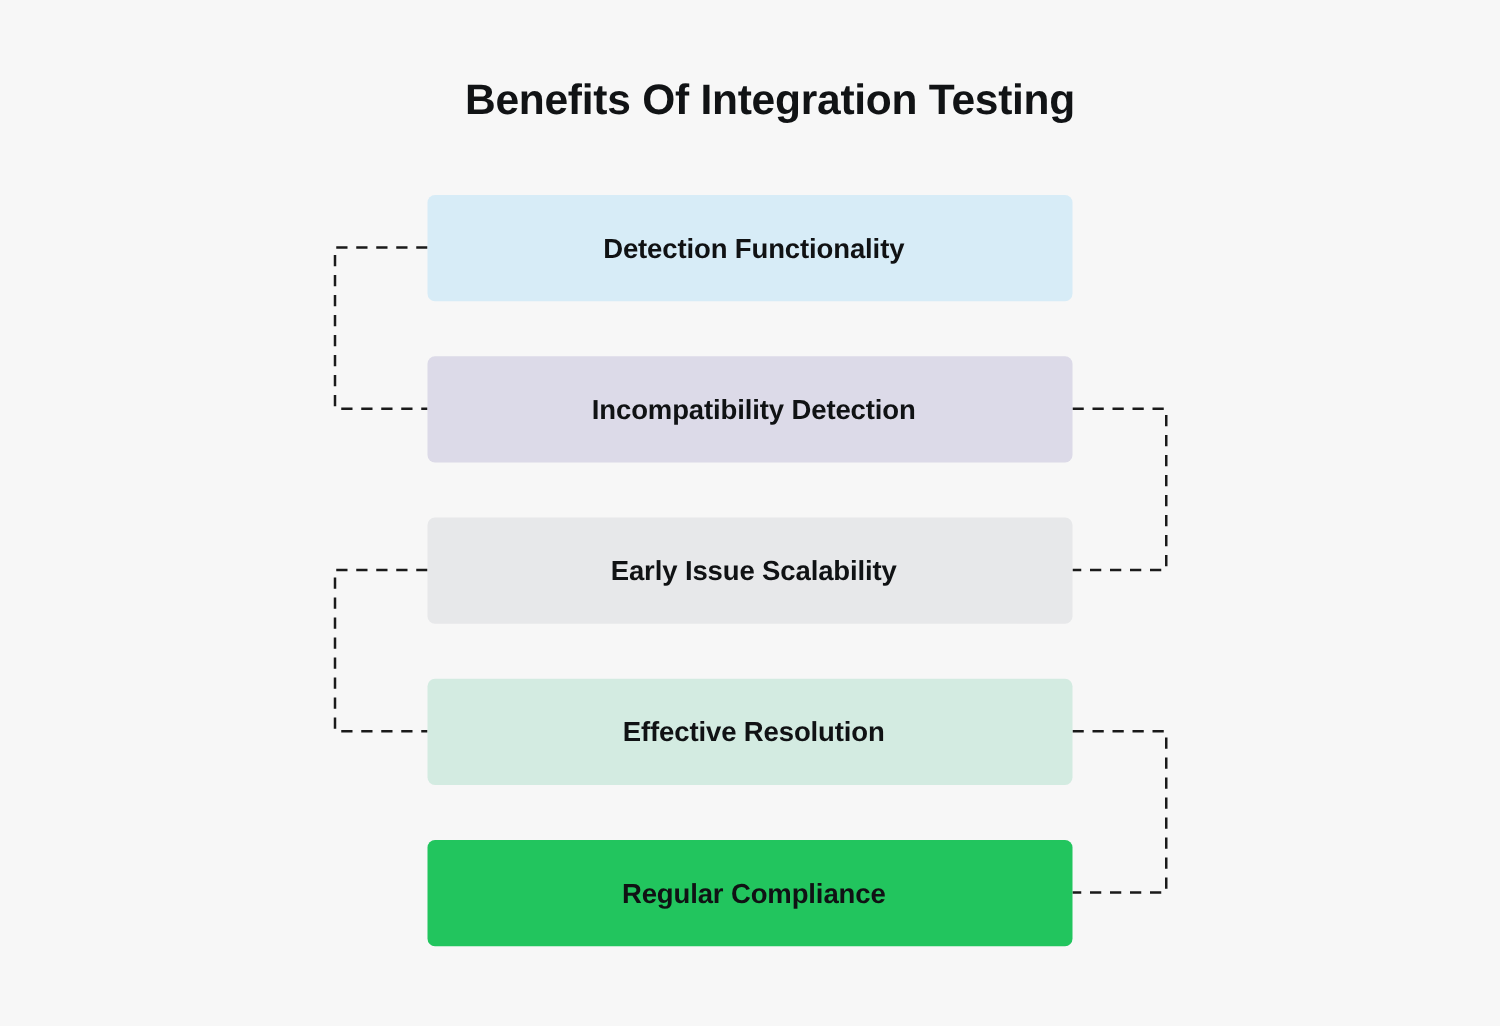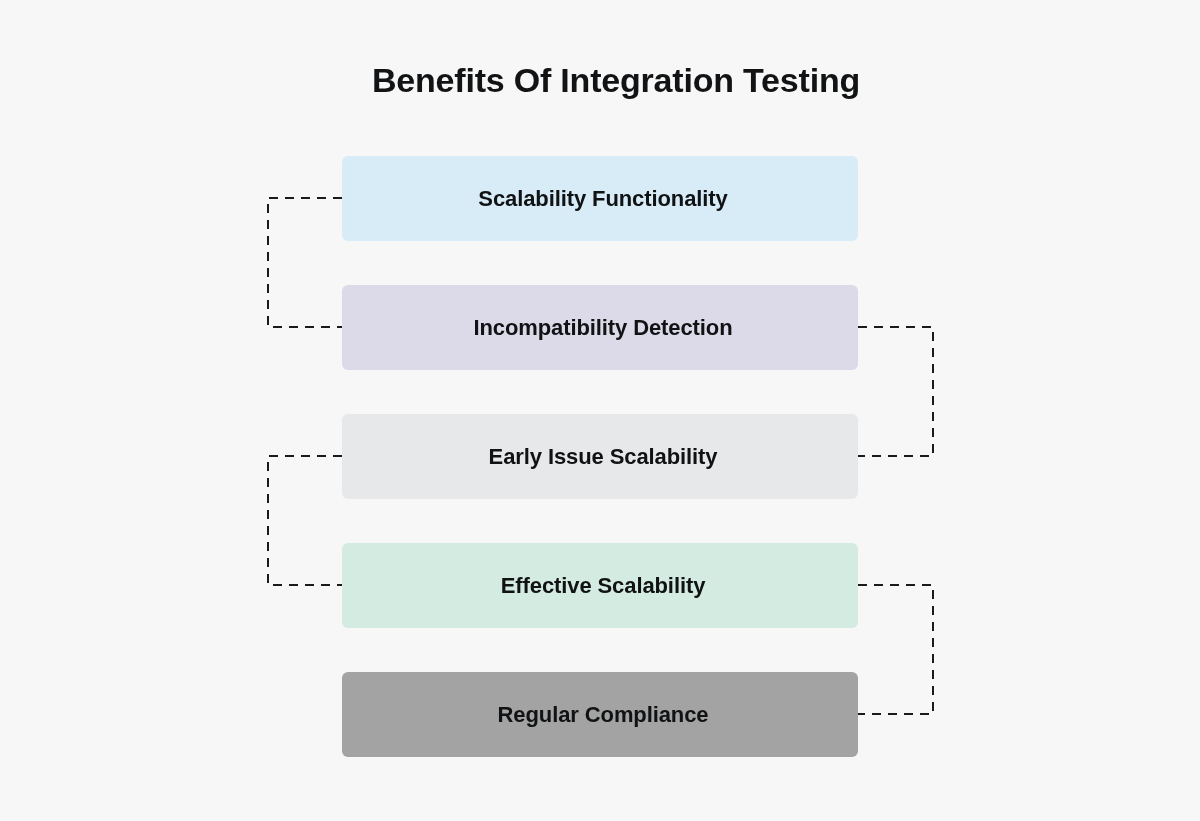--- a/index.html
+++ b/index.html
@@ -96,7 +96,7 @@
 
   <div class="flow">
     <div class="node node-0" style="background: rgb(215, 236, 247);">
-      <span class="node-label" style="color: rgb(16, 18, 20);">Scalability Functionality</span>
+      <span class="node-label" style="color: rgb(16, 18, 20);">Detection Functionality</span>
     </div>
     <div class="node node-1" style="background: rgb(220, 218, 232);">
       <span class="node-label" style="color: rgb(16, 18, 20);">Incompatibility Detection</span>

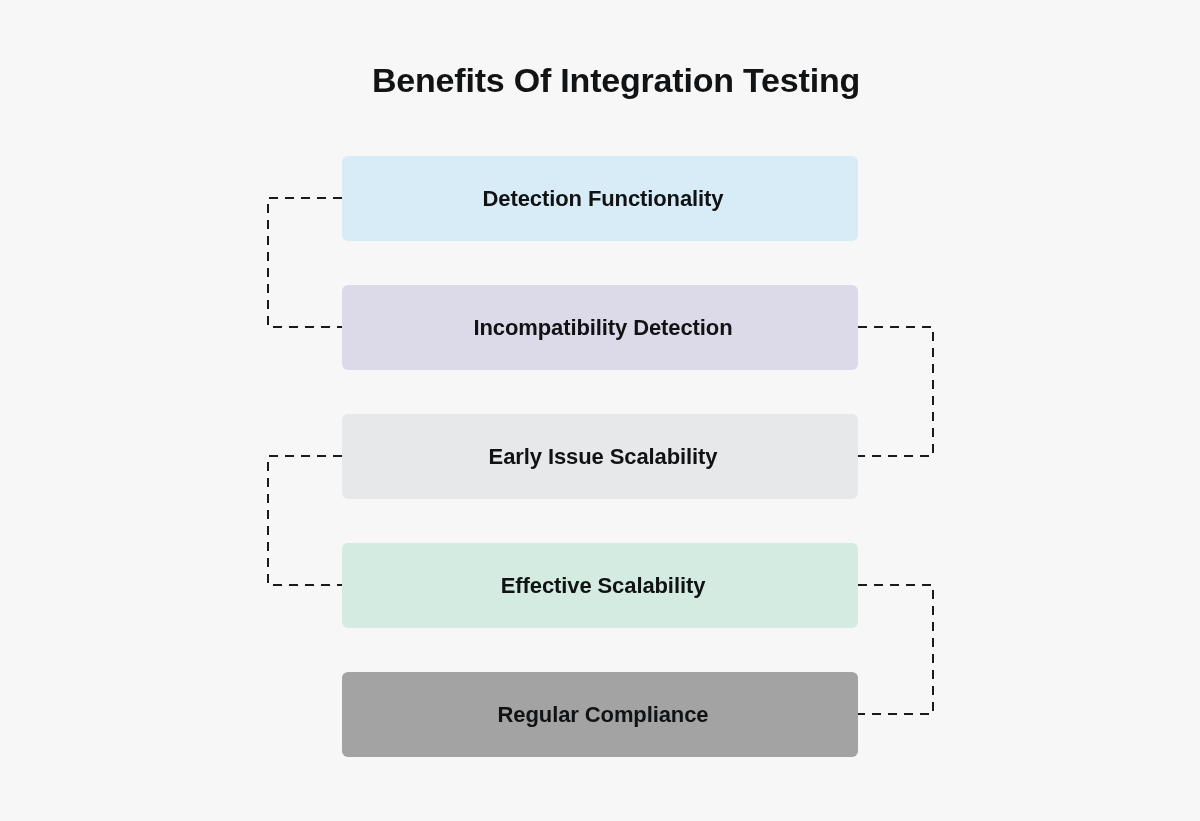--- a/index.html
+++ b/index.html
@@ -105,7 +105,7 @@
       <span class="node-label" style="color: rgb(16, 18, 20);">Early Issue Scalability</span>
     </div>
     <div class="node node-3" style="background: rgb(211, 235, 225);">
-      <span class="node-label" style="color: rgb(16, 18, 20);">Effective Scalability</span>
+      <span class="node-label" style="color: rgb(16, 18, 20);">Effective Resolution</span>
     </div>
     <div class="node node-4" style="background: #a3a3a3;">
       <span class="node-label" style="color: rgb(16, 18, 20);">Regular Compliance</span>

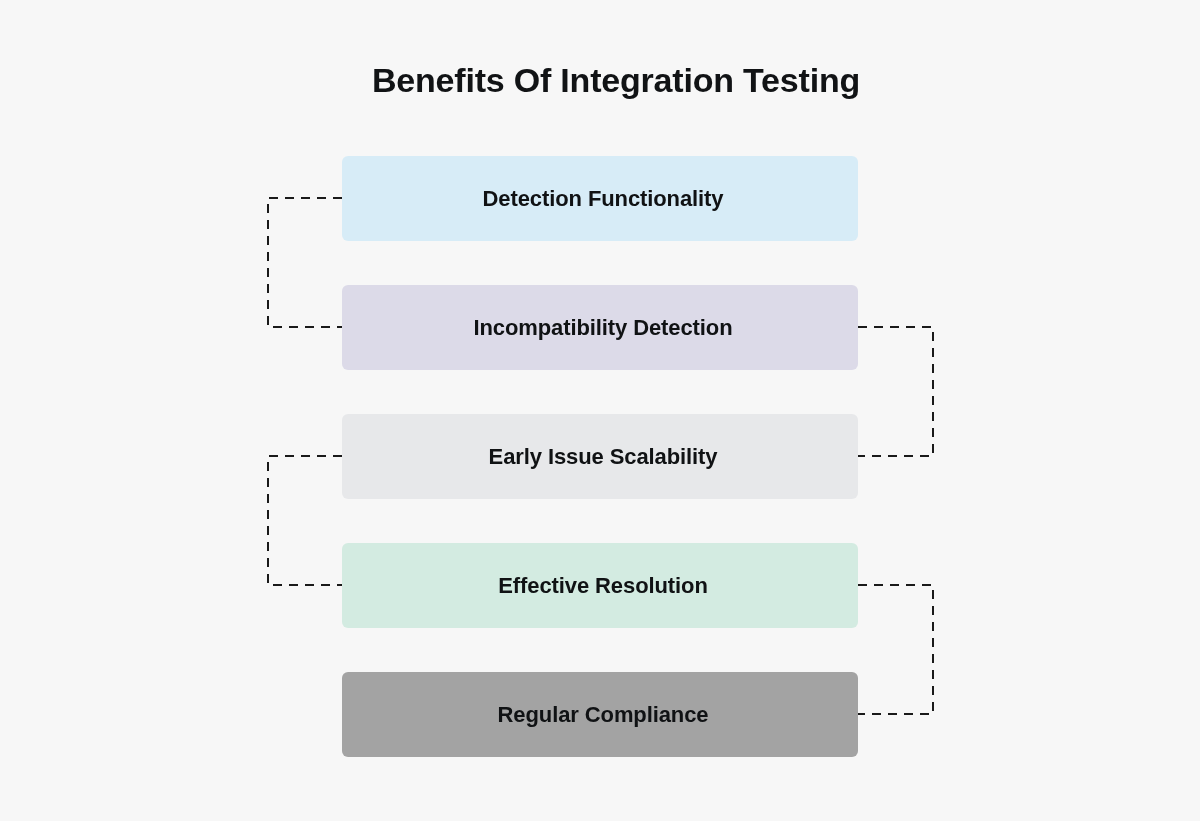--- a/index.html
+++ b/index.html
@@ -107,7 +107,7 @@
     <div class="node node-3" style="background: rgb(211, 235, 225);">
       <span class="node-label" style="color: rgb(16, 18, 20);">Effective Resolution</span>
     </div>
-    <div class="node node-4" style="background: #a3a3a3;">
+    <div class="node node-4" style="background: #22c55e;">
       <span class="node-label" style="color: rgb(16, 18, 20);">Regular Compliance</span>
     </div>
   </div>

